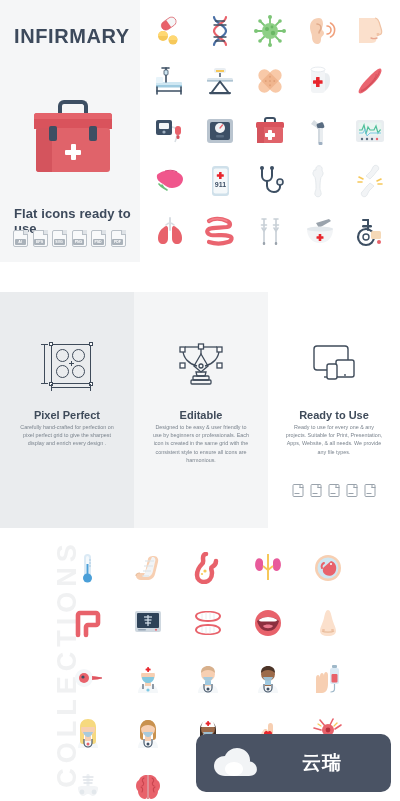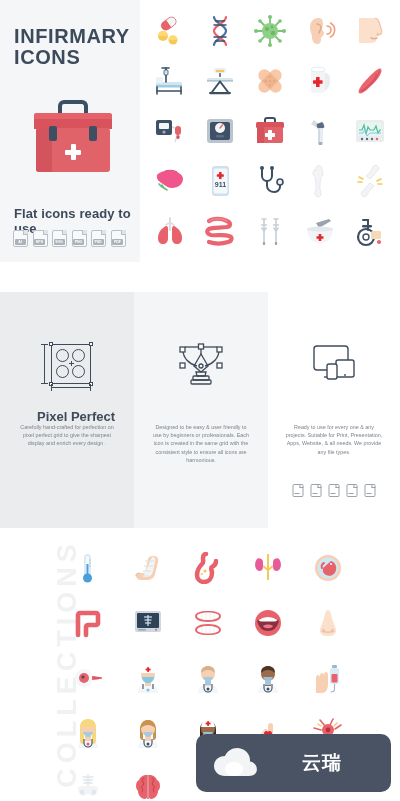--- a/index.html
+++ b/index.html
@@ -113,7 +113,6 @@
     <div class="hero-left">
       <div class="hero-title">
         <span>INFIRMARY</span>
-        <span>ICONS</span>
       </div>
 
       <div class="bag">

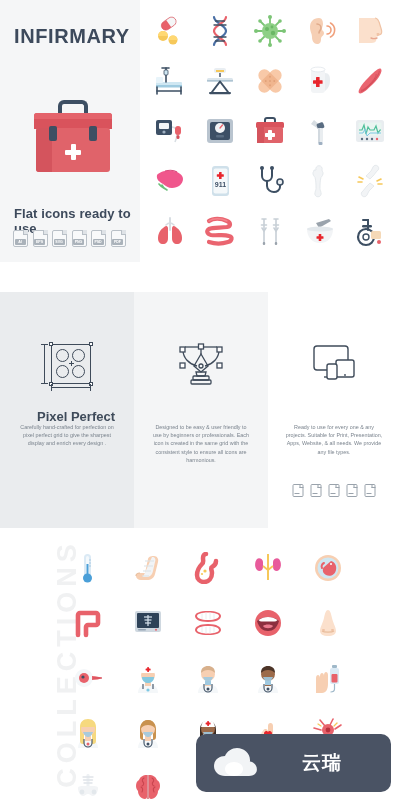--- a/index.html
+++ b/index.html
@@ -60,8 +60,8 @@
   .fp2{left:134px;width:134px;background:#f4f5f6;}
   .fp3{left:268px;width:132px;background:#ffffff;}
   .f-icon{position:absolute;top:48px;left:50%;transform:translateX(-50%);width:56px;height:48px;}
-  .f-title{position:absolute;top:117px;left:9px;width:100%;text-align:center;
-    font-size:13px;font-weight:bold;color:#3f4b5a;}
+  .f-title{position:absolute;top:117px;left:0;width:100%;text-align:center;
+    font-size:11px;font-weight:bold;color:#3f4b5a;}
   .f-body{position:absolute;top:131px;left:50%;transform:translateX(-50%);width:100px;
     text-align:center;font-size:5.4px;line-height:8.2px;color:#7b848e;}
   .f-files{position:absolute;top:192px;left:50%;transform:translateX(-50%);display:flex;gap:7px;}

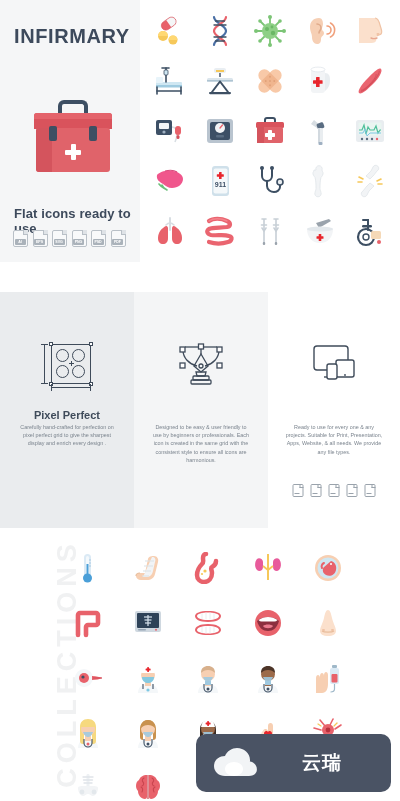--- a/index.html
+++ b/index.html
@@ -543,6 +543,7 @@
           </g>
         </svg>
       </div>
+      <div class="f-title">Editable</div>
       <div class="f-body">Designed to be easy &amp; user friendly to use by beginners or professionals. Each icon is created in the same grid with the consistent style to ensure all icons are harmonious.</div>
     </div>
 

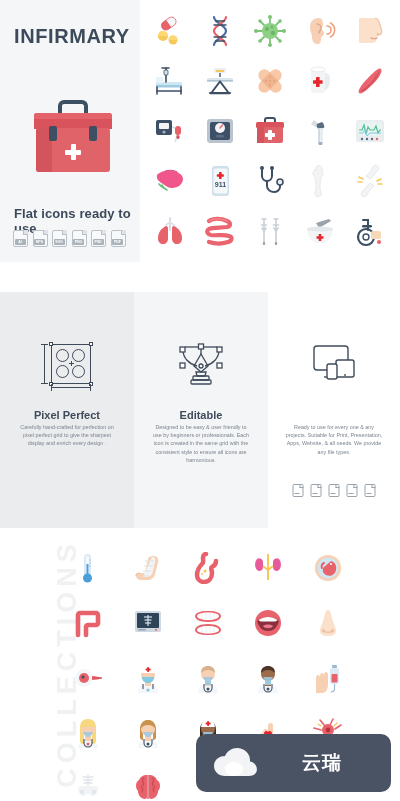--- a/index.html
+++ b/index.html
@@ -560,6 +560,7 @@
           <circle cx="33" cy="31" r=".9" fill="#3f4b5a"></circle>
         </svg>
       </div>
+      <div class="f-title">Ready to Use</div>
       <div class="f-body">Ready to use for every one &amp; any projects. Suitable for Print, Presentation, Apps, Website, &amp; all needs. We provide any file types.</div>
       <div class="f-files">
         <div class="ffile">

